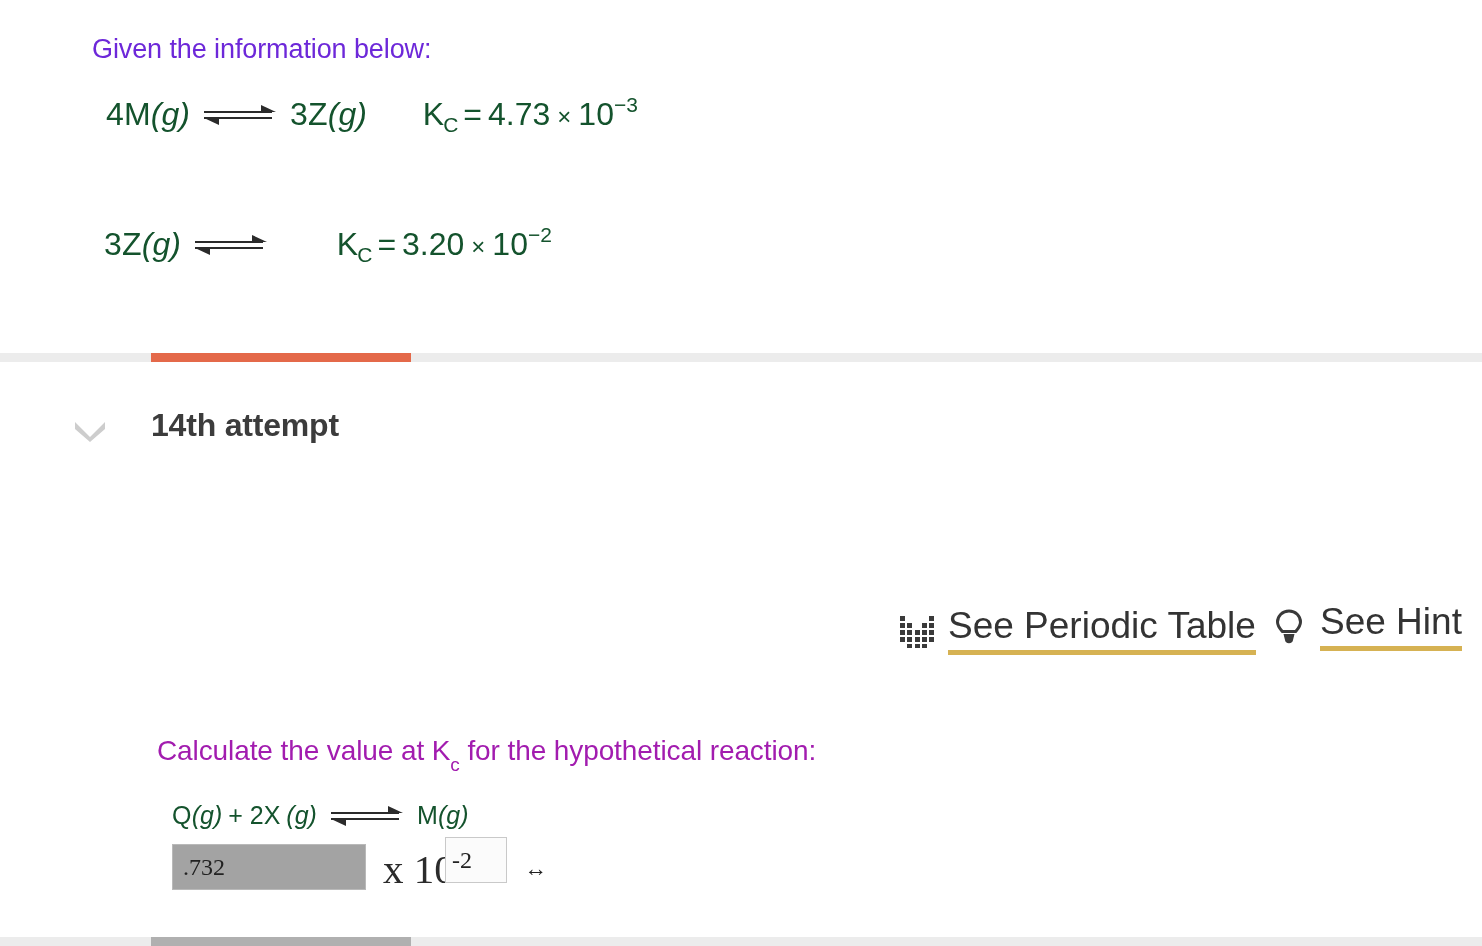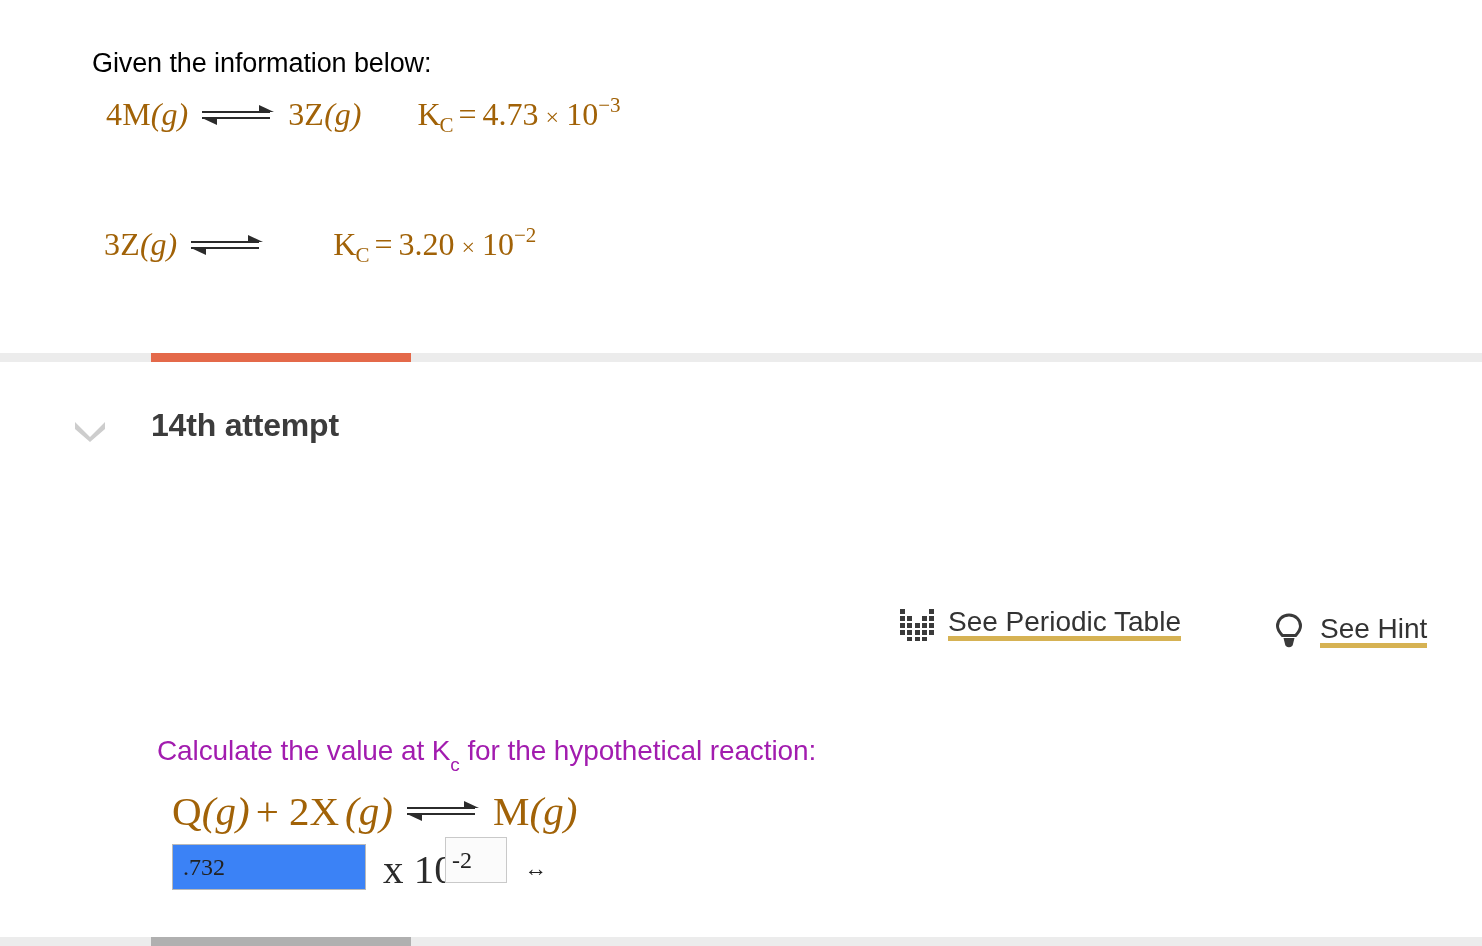--- a/index.html
+++ b/index.html
@@ -25,10 +25,10 @@
   .given-label {
     position: absolute;
     left: 92px;
-    top: 48px;
+    top: 34px;
     font-size: 27px;
     font-weight: 400;
-    color: #000000;
+    color: #6d28d9;
     letter-spacing: -0.1px;
     white-space: nowrap;
   }

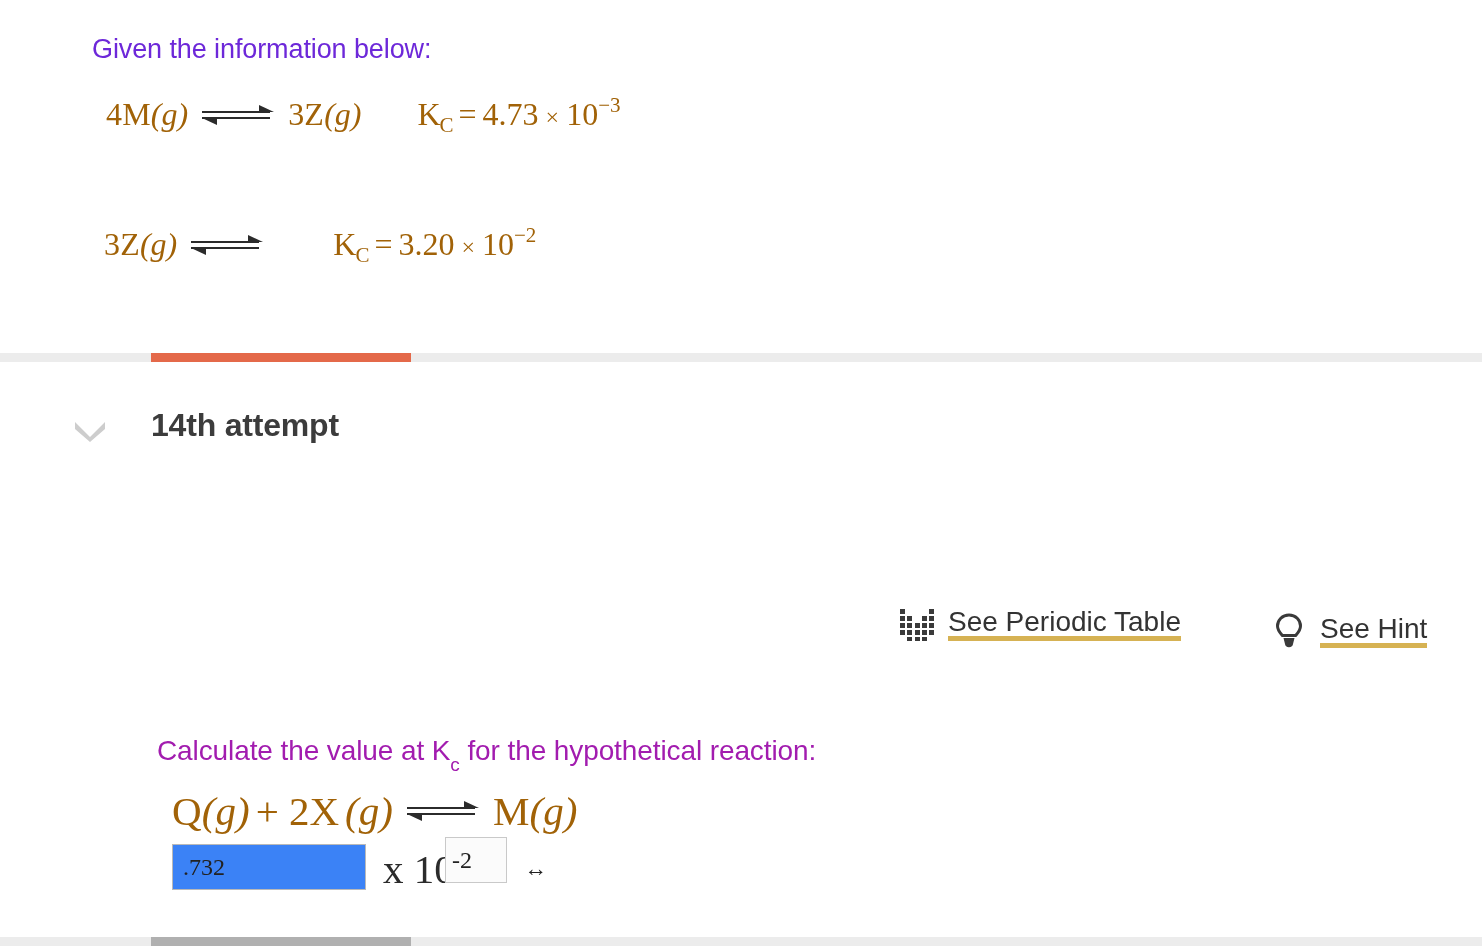--- a/index.html
+++ b/index.html
@@ -35,8 +35,8 @@
 
   
   .math {
-    font-family: Liberation Serif, serif;
-    color: #a16207;
+    font-family: Liberation Sans, sans-serif;
+    color: #14532d;
     white-space: nowrap;
   }
   .eq-row {

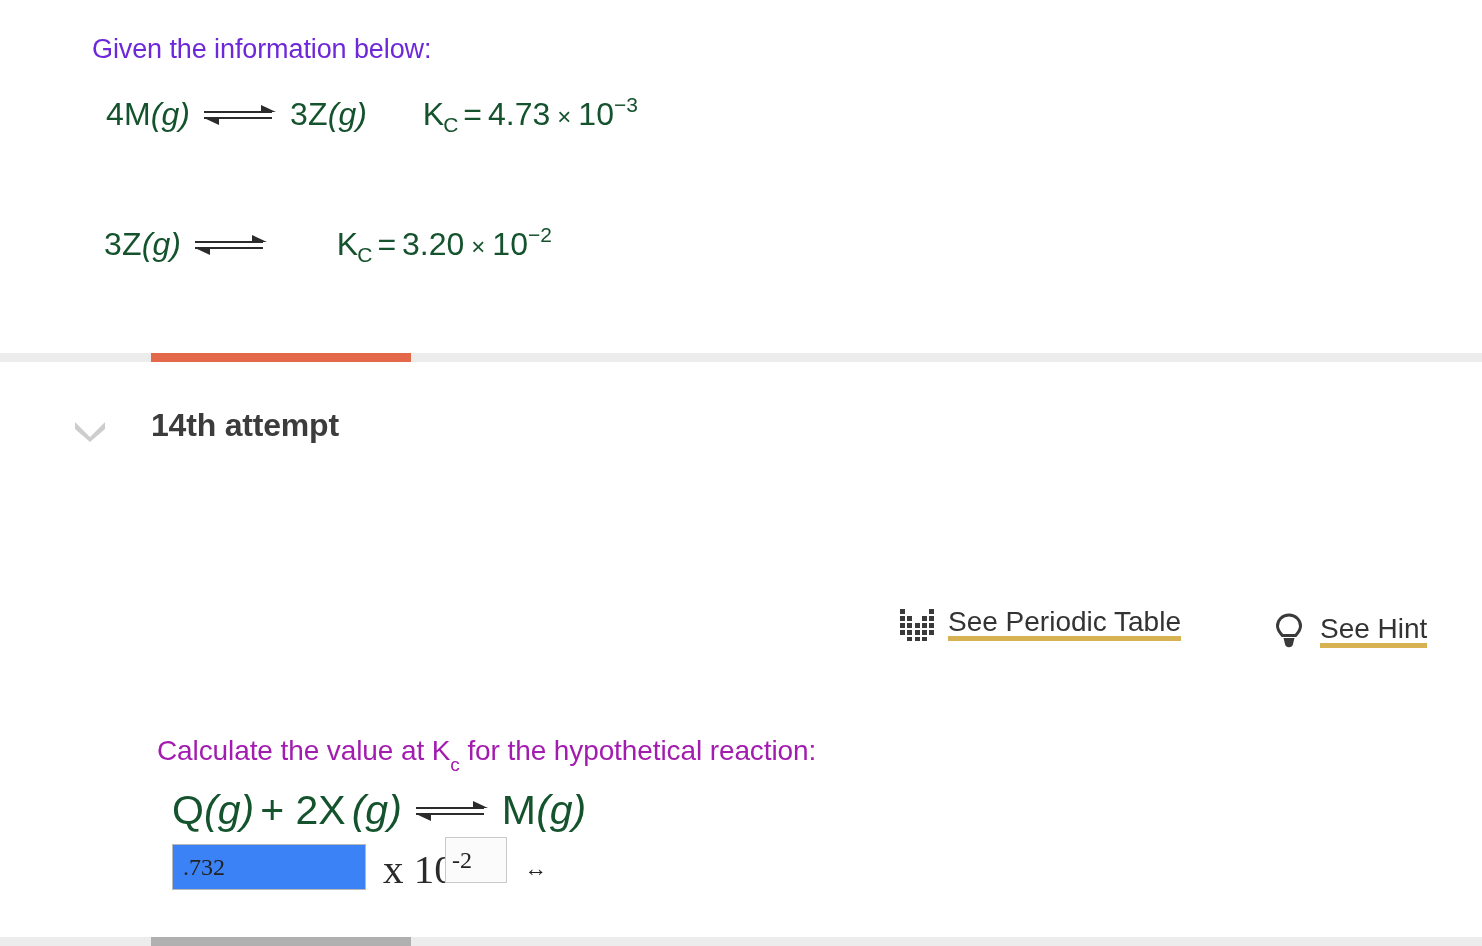--- a/index.html
+++ b/index.html
@@ -170,10 +170,10 @@
     text-decoration: none;
   }
   .tool-link .label {
-    font-size: 28px;
+    font-size: 37px;
     color: #333333;
     border-bottom: 5px solid #d6b253;
-    padding-bottom: 0;
+    padding-bottom: 6px;
     line-height: 1;
     white-space: nowrap;
   }

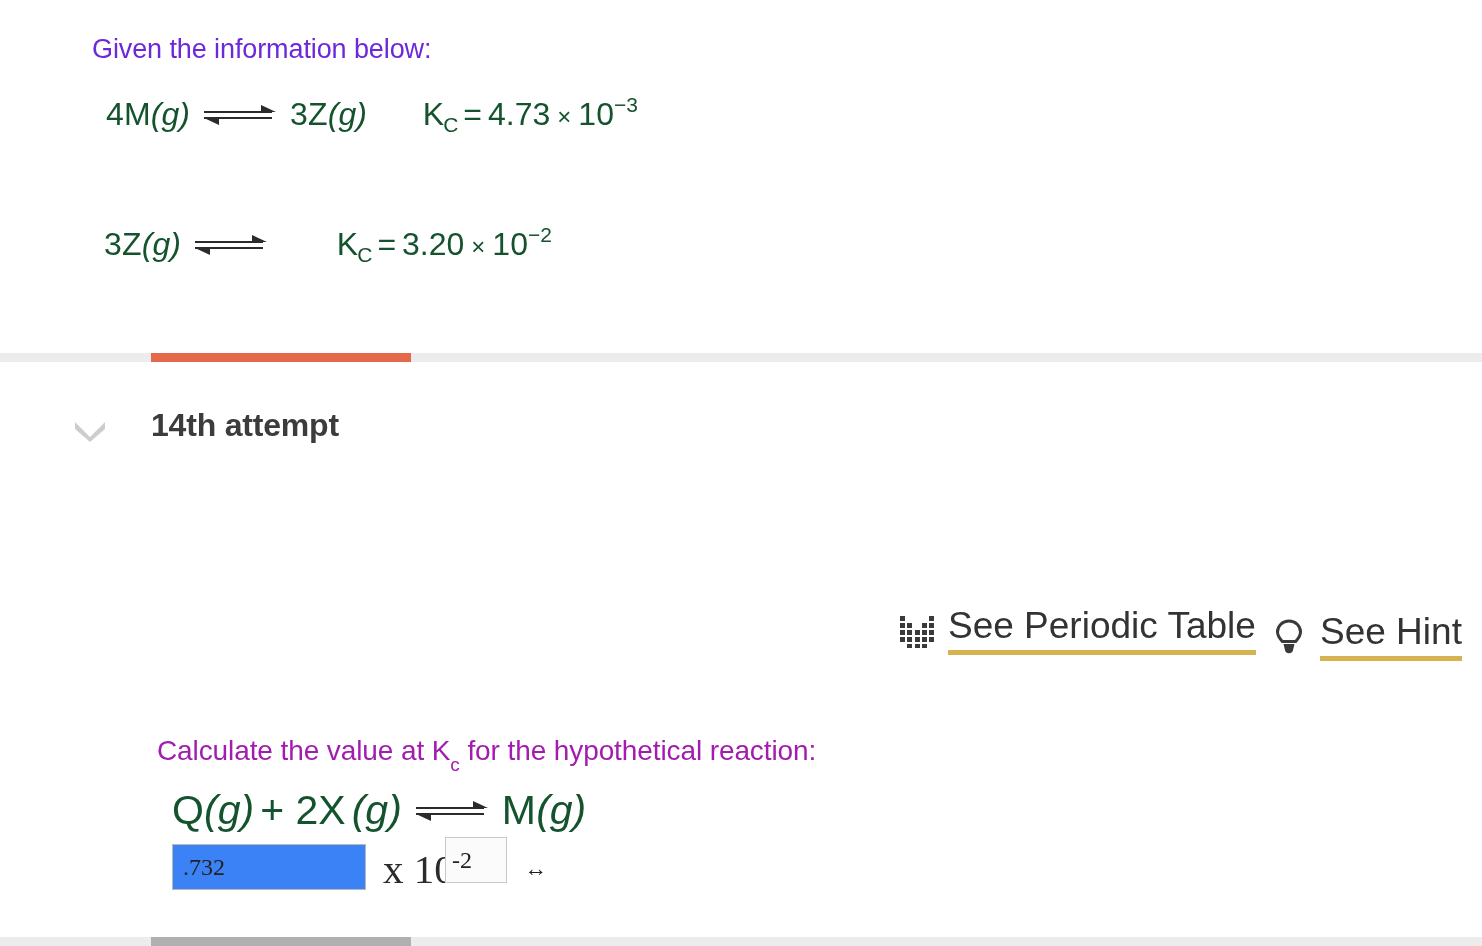--- a/index.html
+++ b/index.html
@@ -179,7 +179,7 @@
   }
   #link-periodic-table { left: 899px; top: 4px; }
   #link-periodic-table .label { margin-left: 13px; }
-  #link-see-hint { left: 1274px; top: 10px; }
+  #link-see-hint { left: 1274px; top: 0; }
   #link-see-hint .label { margin-left: 16px; }
 
   .pt-icon { width: 36px; height: 34px; display: block; }

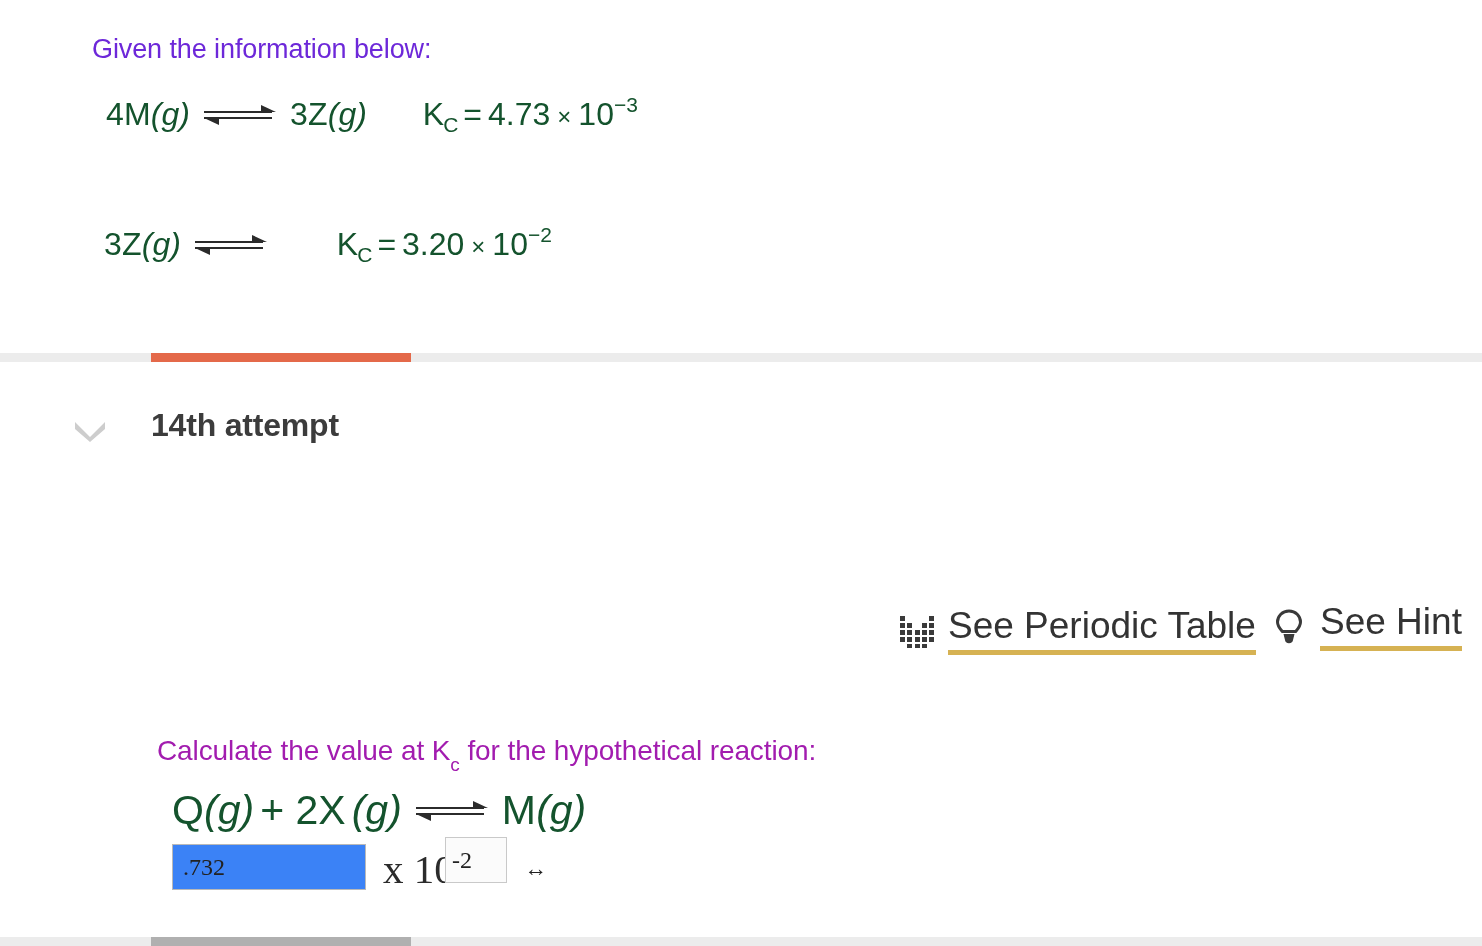--- a/index.html
+++ b/index.html
@@ -210,8 +210,8 @@
   #equation-question {
     position: absolute;
     left: 172px;
-    top: 52px;
-    font-size: 41px;
+    top: 66px;
+    font-size: 25px;
     display: flex;
     align-items: center;
   }

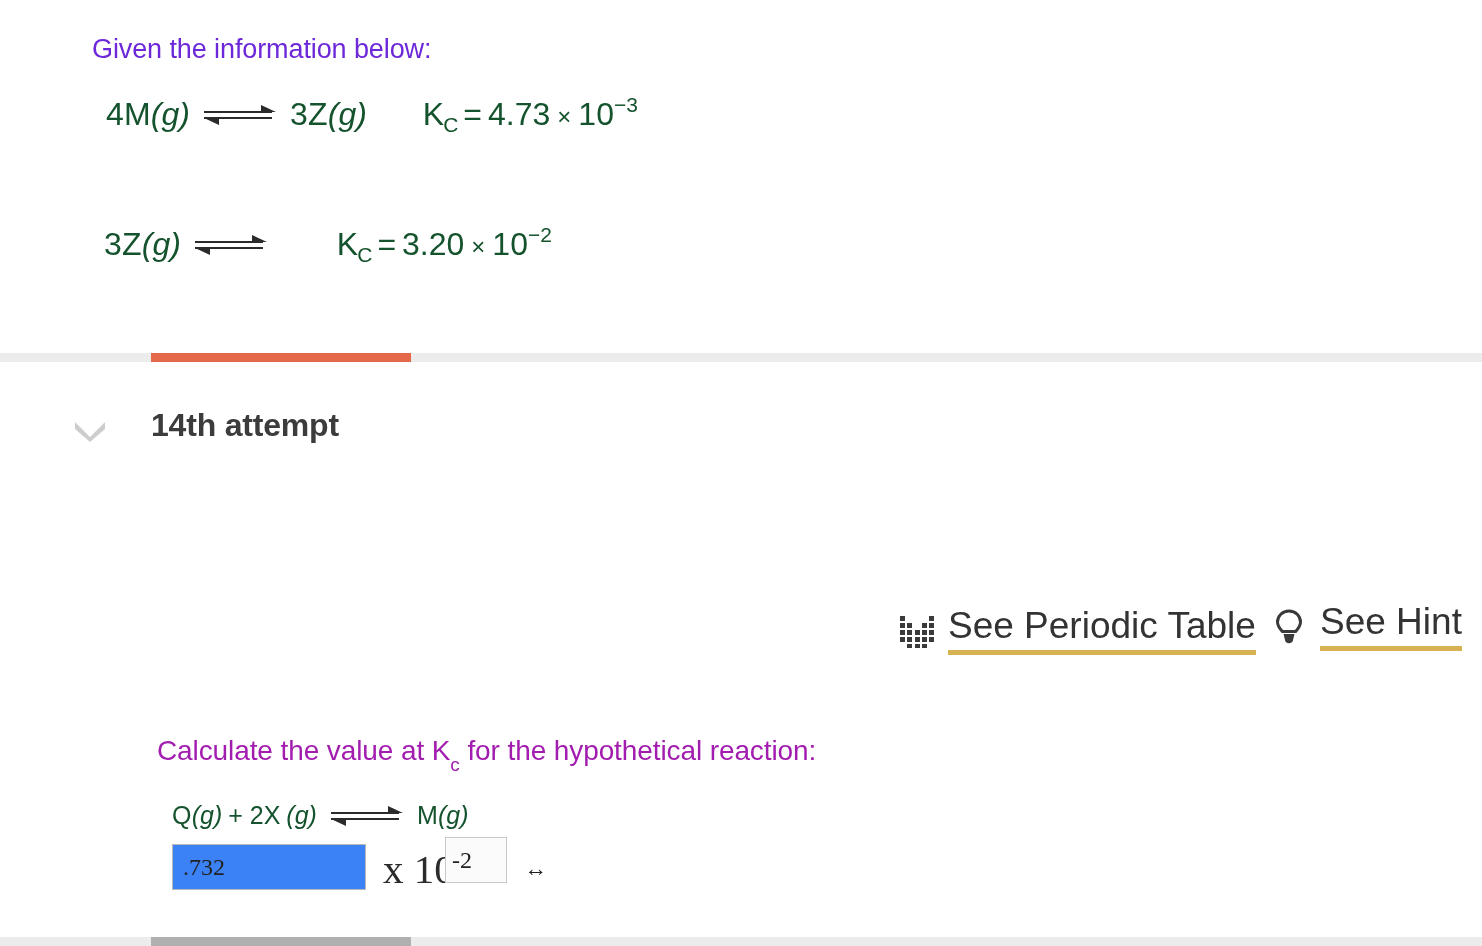--- a/index.html
+++ b/index.html
@@ -232,7 +232,7 @@
     height: 46px;
     box-sizing: border-box;
     border: 1px solid #b9b9b9;
-    background: #3b82f6;
+    background: #a3a3a3;
     font-family: "Liberation Serif", serif;
     font-size: 24px;
     color: #222222;

